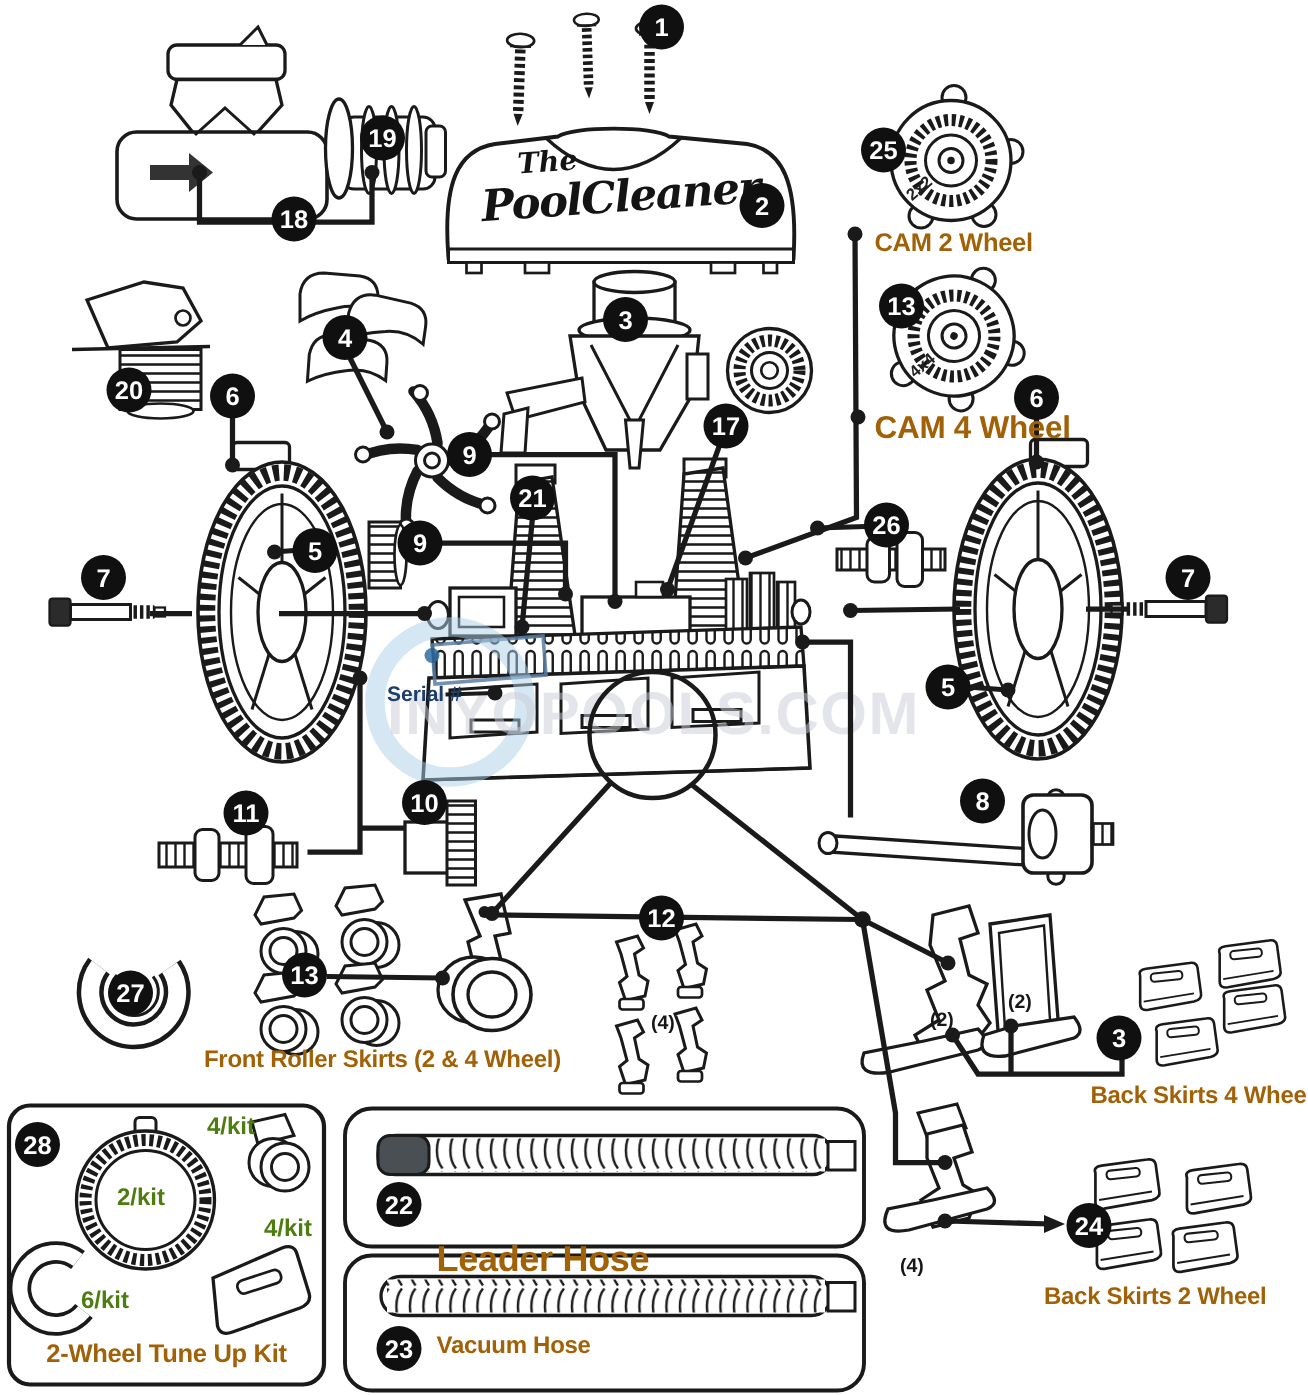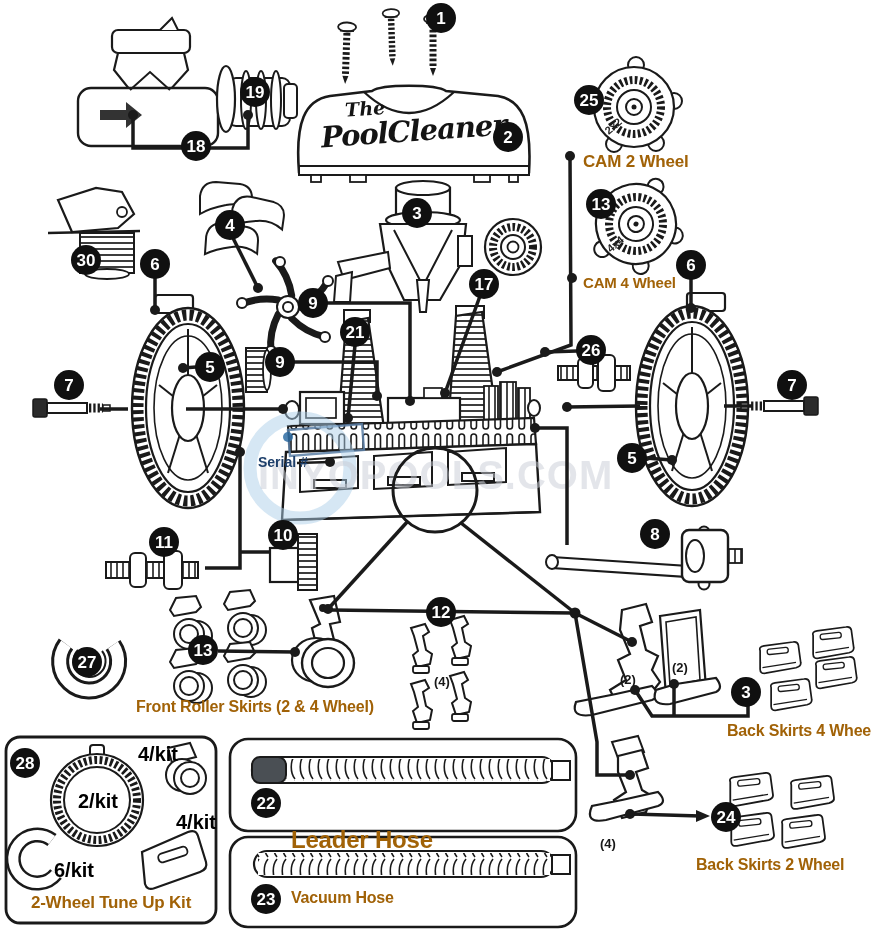--- a/index.html
+++ b/index.html
@@ -477,7 +477,7 @@
 <div class="callout" style="left:469px;top:269px">17</div>
 <div class="callout" style="left:181px;top:131px">18</div>
 <div class="callout" style="left:240px;top:77px">19</div>
-<div class="callout" style="left:71px;top:245px">30</div>
+<div class="callout" style="left:71px;top:245px">20</div>
 <div class="callout" style="left:340px;top:317px">21</div>
 <div class="callout" style="left:251px;top:788px">22</div>
 <div class="callout" style="left:251px;top:884px">23</div>

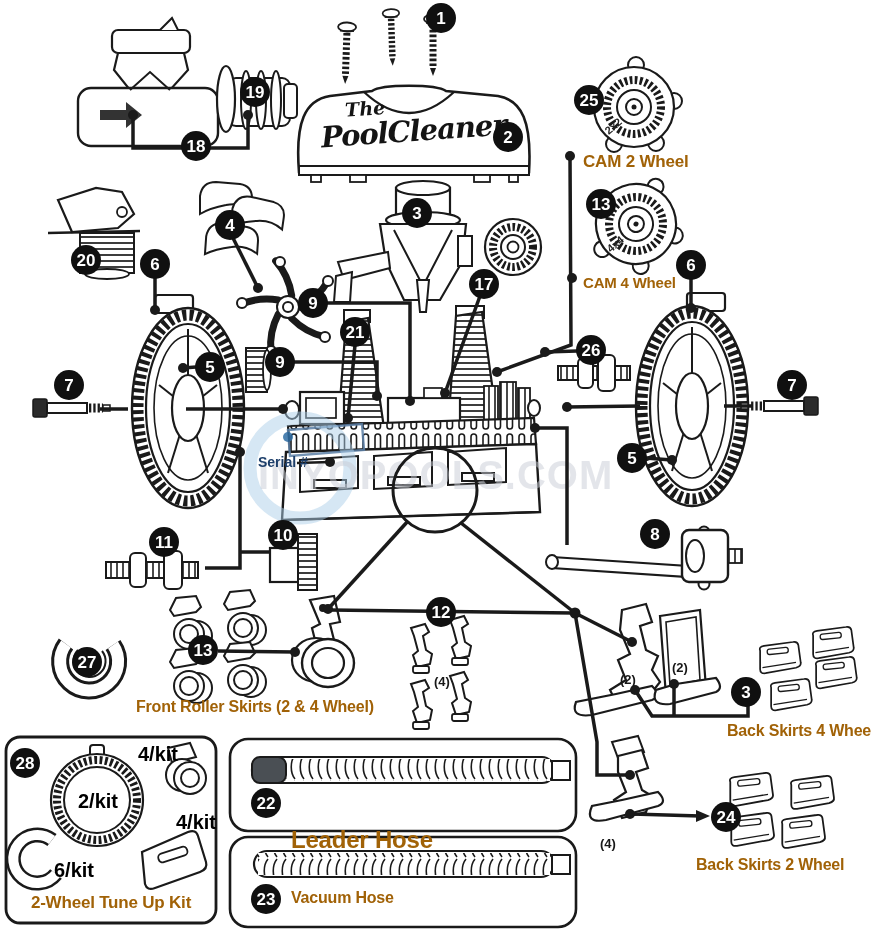--- a/index.html
+++ b/index.html
@@ -488,7 +488,7 @@
 <div class="callout" style="left:10px;top:748px">28</div>
 
 <div class="lab" style="left:583px;top:152px;font-size:17px">CAM 2 Wheel</div>
-<div class="lab" style="left:583px;top:274px;font-size:15px">CAM 4 Wheel</div>
+<div class="lab" style="left:583px;top:274px;font-size:21px">CAM 4 Wheel</div>
 <div class="serial" style="left:258px;top:454px;color:#1c3e6a">Serial #</div>
 <div class="lab" style="left:136px;top:698px;font-size:16px">Front Roller Skirts (2 &amp; 4 Wheel)</div>
 <div class="lab" style="left:727px;top:722px;font-size:16px">Back Skirts 4 Wheel</div>

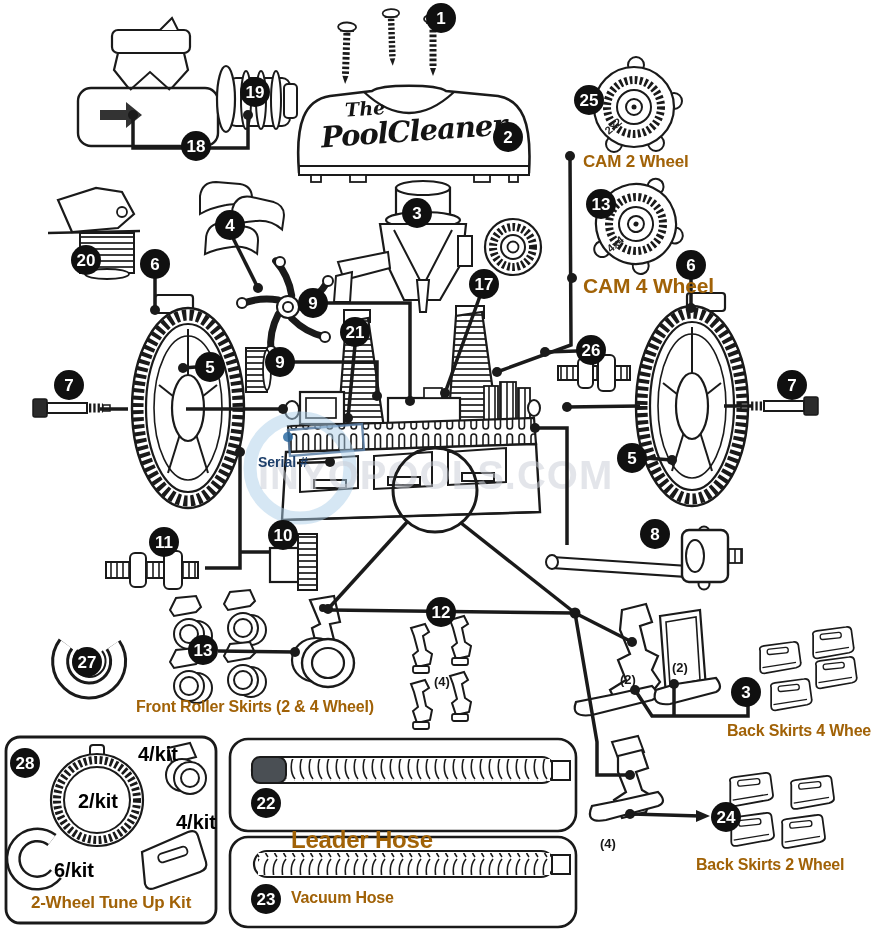--- a/index.html
+++ b/index.html
@@ -20,7 +20,7 @@
   .logo-name{font-family:"DejaVu Serif",serif;font-style:italic;font-weight:bold;font-size:29px;
              line-height:1;margin-top:2px;letter-spacing:-1px;}
   .cammark{position:absolute;font-weight:bold;font-size:11px;color:#222;z-index:26;}
-  .kitqty{position:absolute;font-weight:bold;font-size:20px;color:#000000;z-index:25;white-space:nowrap;}
+  .kitqty{position:absolute;font-weight:bold;font-size:16px;color:#4d7c0f;z-index:25;white-space:nowrap;}
 </style>
 </head>
 <body>

